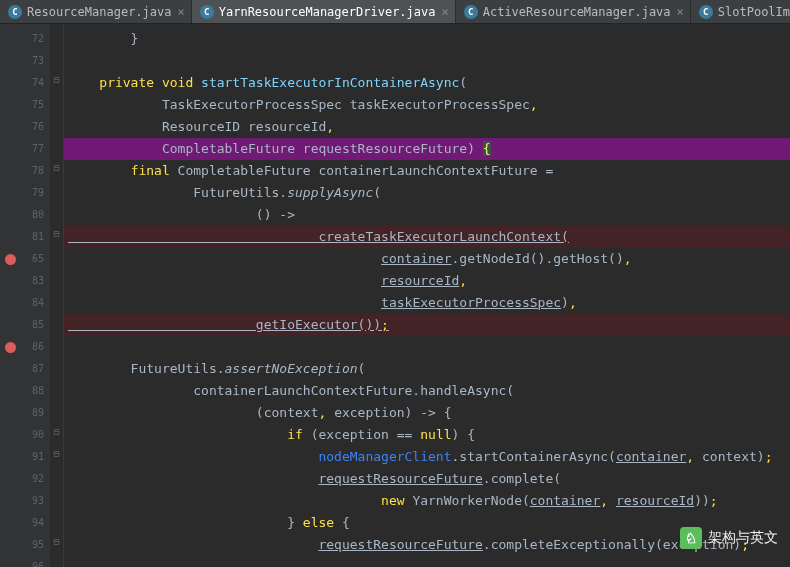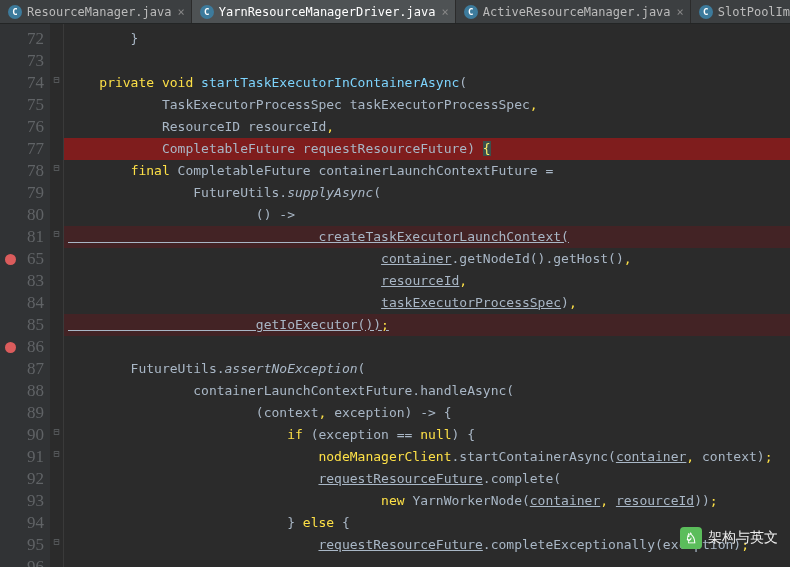--- a/index.html
+++ b/index.html
@@ -20,7 +20,7 @@
     .tab .close { margin-left: 6px; font-size: 12px; color: #888; }
     .editor-area { display: flex; height: calc(100% - 24px); }
     .gutter { width: 30px; background: #313335; text-align: right; padding-top: 4px; }
-    .lnum { height: 22px; line-height: 22px; font-size: 17px; color: #606366; padding-right: 6px; font-family: Liberation Serif, serif; }
+    .lnum { height: 22px; line-height: 22px; font-size: 10px; color: #606366; padding-right: 6px; }
     .bp-col { width: 20px; background: #313335; padding-top: 4px; }
     .bp-slot { height: 22px; display: flex; align-items: center; justify-content: center; }
     .bp-dot { width: 11px; height: 11px; border-radius: 50%; background: #db5c5c; }

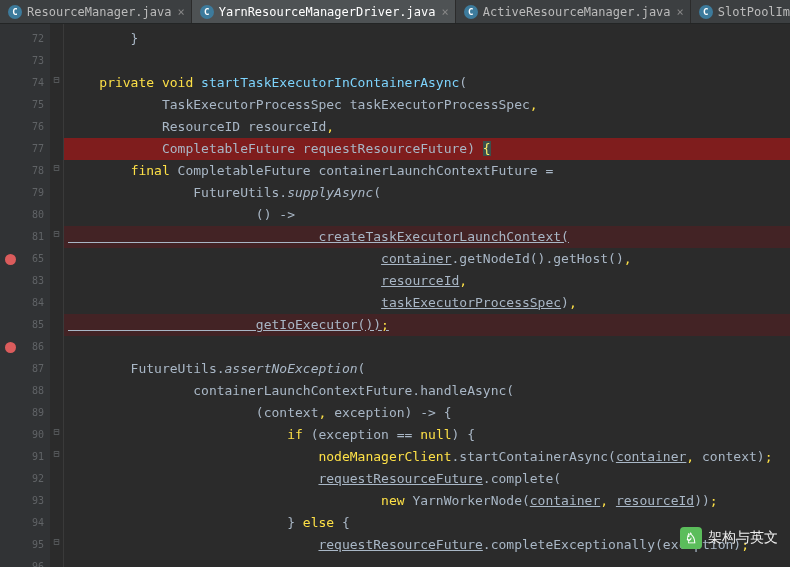--- a/index.html
+++ b/index.html
@@ -30,7 +30,7 @@
     .code { flex: 1; padding-top: 4px; position: relative; }
     .line { height: 22px; line-height: 22px; white-space: pre; padding-left: 4px; }
     .line.bp-line { background: rgba(80, 30, 34, 0.65); text-decoration: underline; }
-    .line.cur { background: #7f1d1d; }
+    .line.cur { background: #701a75; }
     .kw { color: #fde047; }
     .mth { color: #7dd3fc; }
     .prm { color: #a9b7c6; }

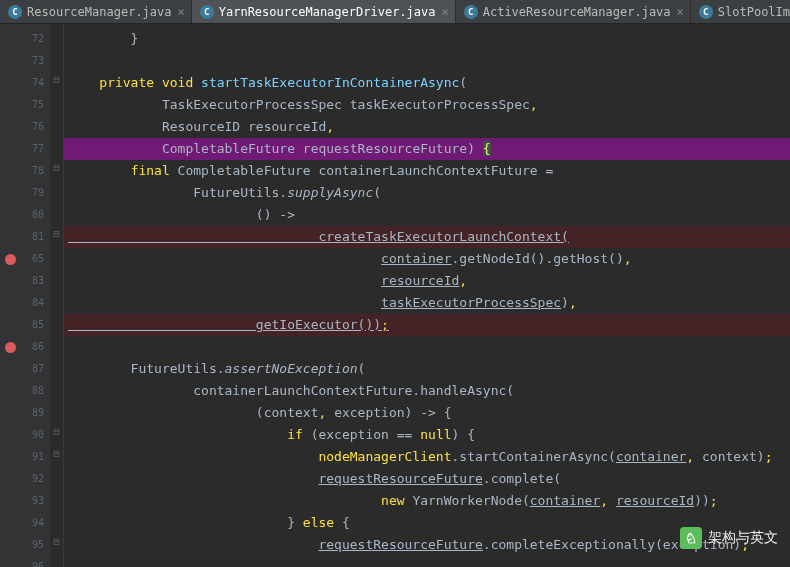--- a/index.html
+++ b/index.html
@@ -34,7 +34,7 @@
     .kw { color: #fde047; }
     .mth { color: #7dd3fc; }
     .prm { color: #a9b7c6; }
-    .fld { color: #fde047; }
+    .fld { color: #3b82f6; }
     .stc { font-style: italic; }
     .ul { text-decoration: underline; }
     .br-hl { background: #3b514d; color: #ffef6b; }

